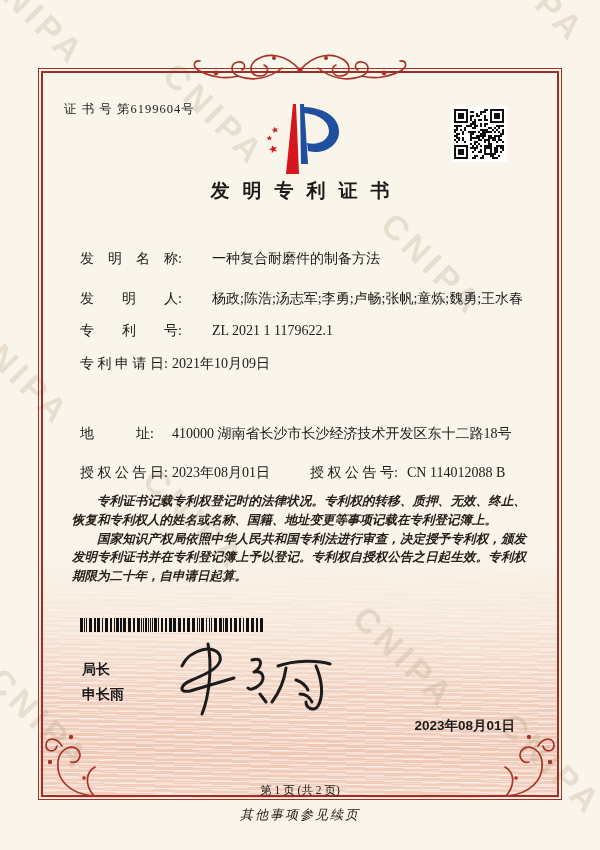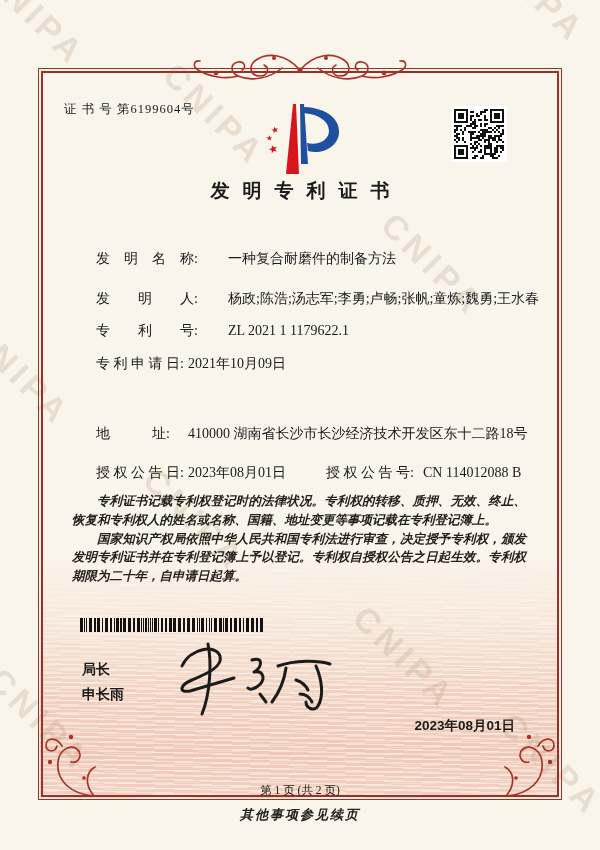--- a/index.html
+++ b/index.html
@@ -48,7 +48,7 @@
     position:absolute; left:0; right:0; top:178px; text-align:center; z-index:4;
     font-size:19px; font-weight:700; letter-spacing:13px; text-indent:13px;
   }
-  .frow{ position:absolute; left:96px; display:flex; align-items:flex-start; z-index:4;
+  .frow{ position:absolute; left:80px; display:flex; align-items:flex-start; z-index:4;
          font-size:14px; line-height:1.35; }
   .flabel{ display:inline-block; white-space:pre; flex:none; }
   .flabel.wide{ width:132px; }

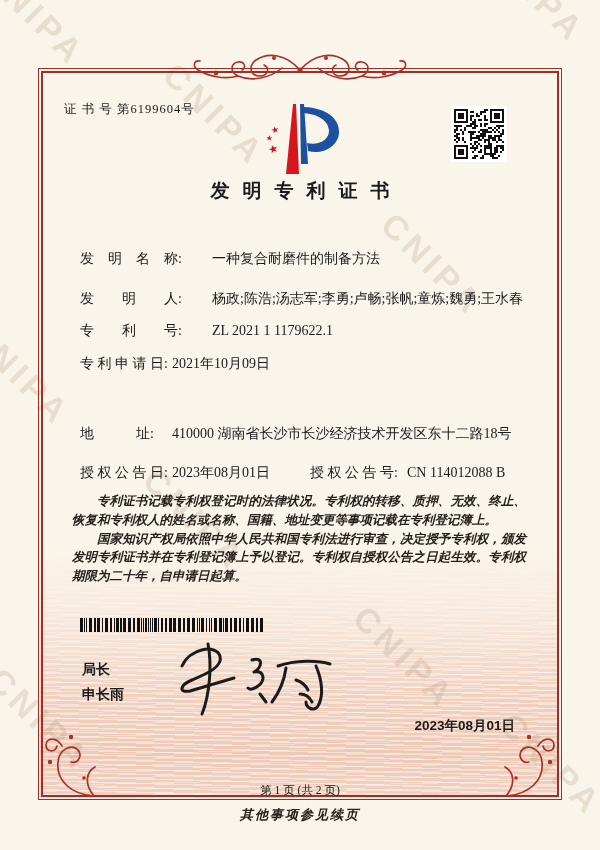--- a/index.html
+++ b/index.html
@@ -75,7 +75,7 @@
   .page-num{ position:absolute; left:0; right:0; top:773px; text-align:center; z-index:4;
     font-size:11.5px;margin-top:10px; }
   .cont-note{ position:absolute; left:0; right:0; top:806px; text-align:center; z-index:4;
-    font-size:13px; font-style:italic; font-weight:700; letter-spacing:2px; color:#26201c; }
+    font-size:13px; font-style:italic; font-weight:400; letter-spacing:2px; color:#26201c; }
 </style>
 </head>
 <body>

